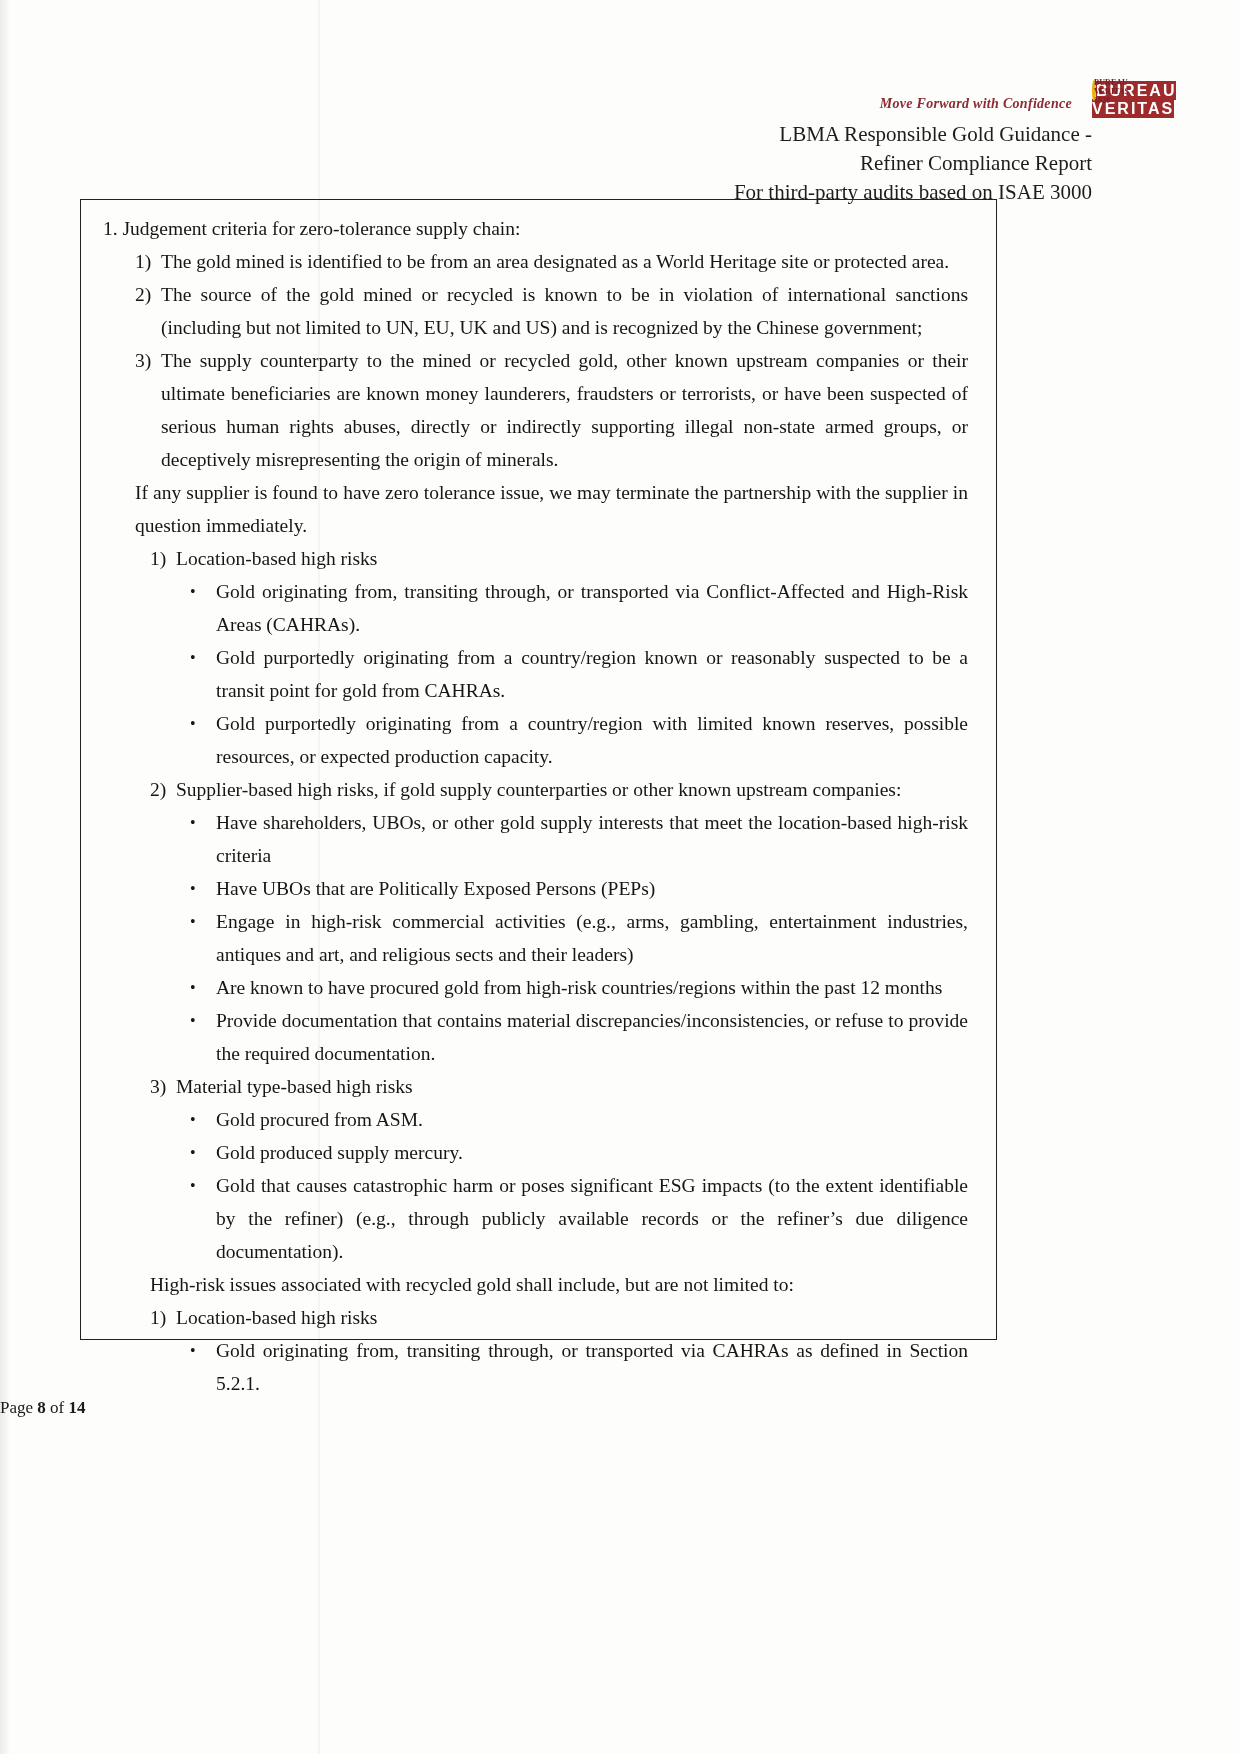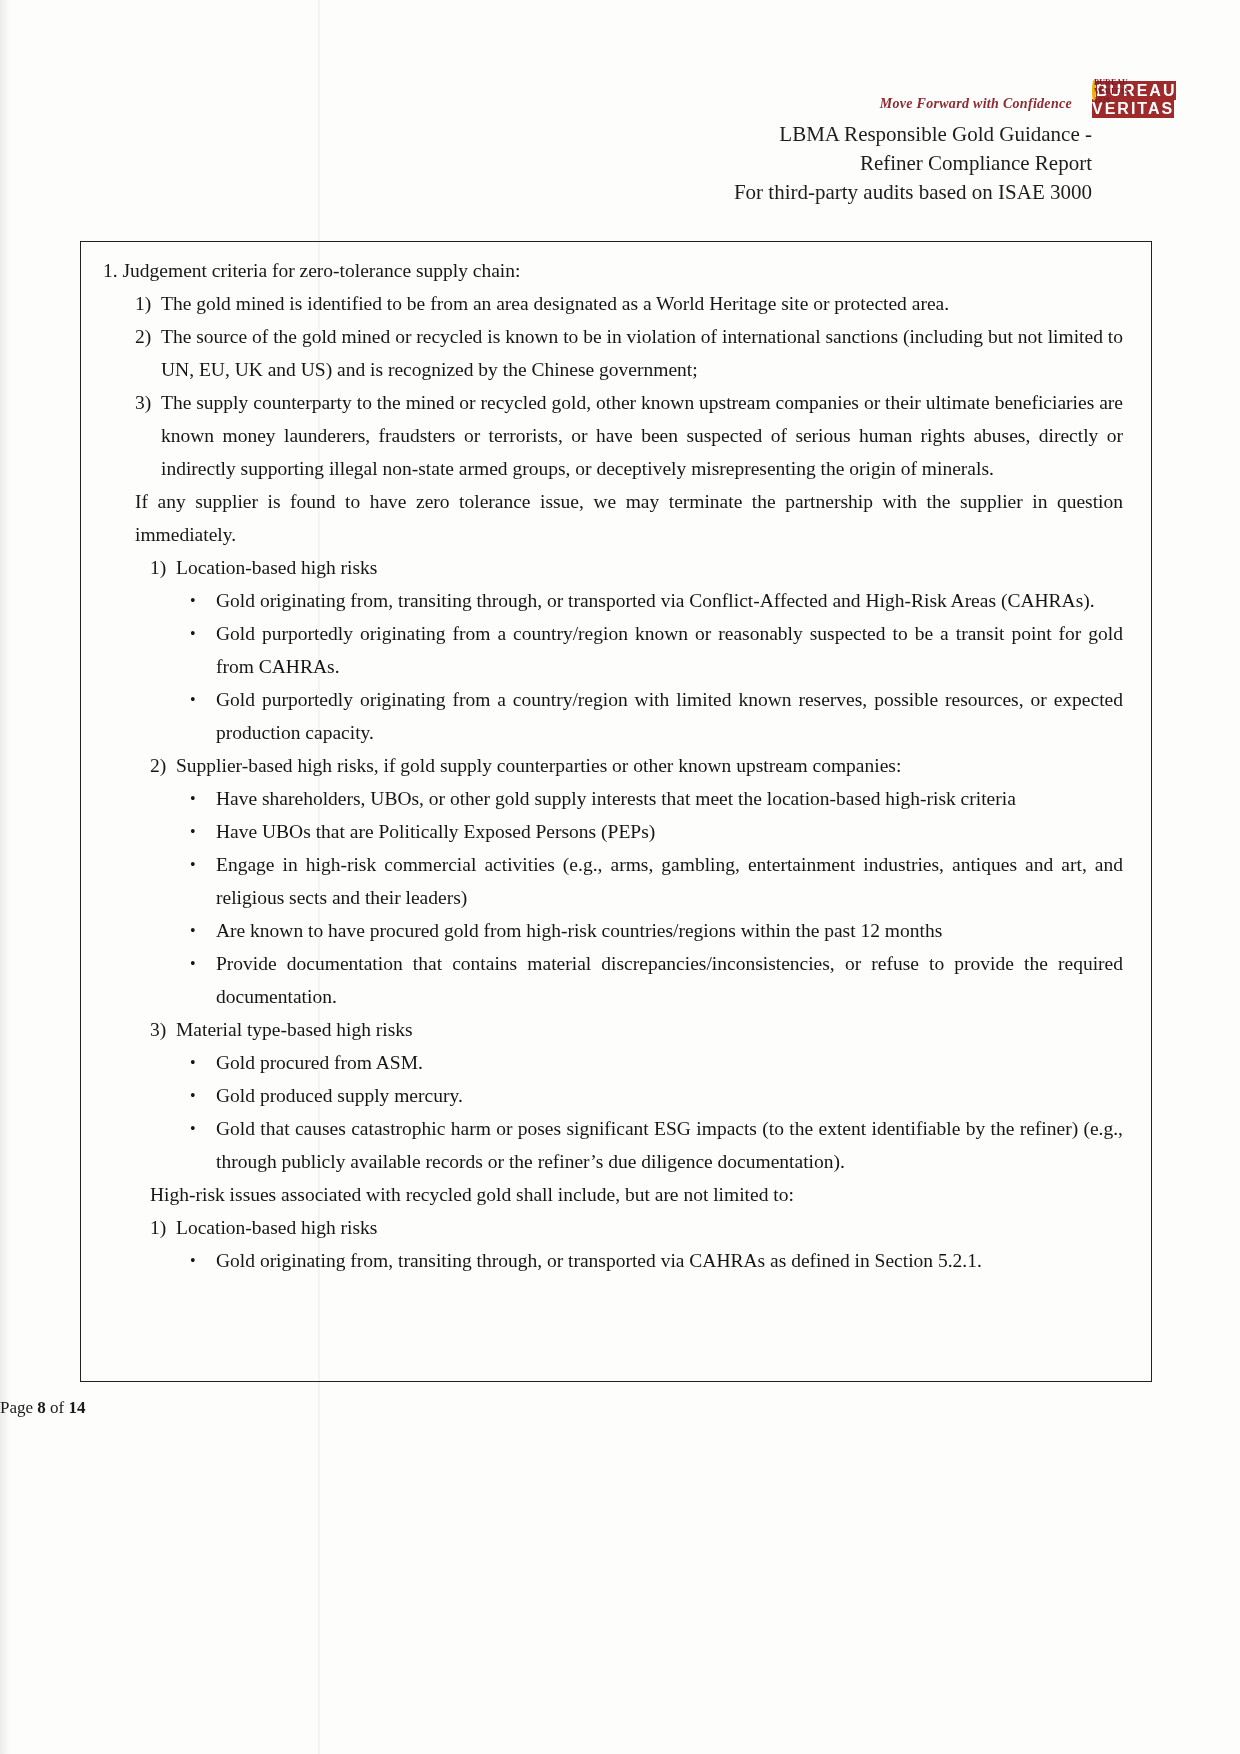--- a/index.html
+++ b/index.html
@@ -123,12 +123,11 @@
     position: absolute;
     top: 199px;
     left: 80px;
-    width: 1072px;
+    width: 917px;
     height: 1141px;
     border: 1.5px solid #222;
     box-sizing: border-box;
     padding: 12px 28px 10px 14px;
-    margin-top: 42px;
   }
   .body-text {
     font-size: 19.5px;

